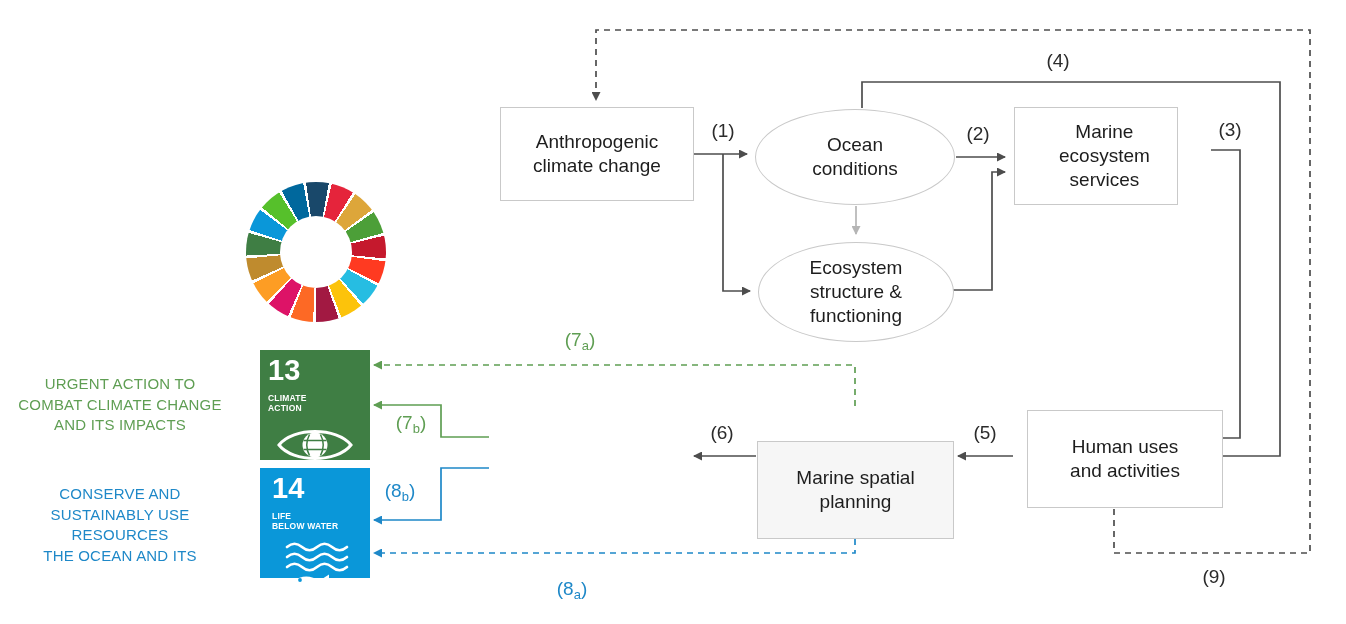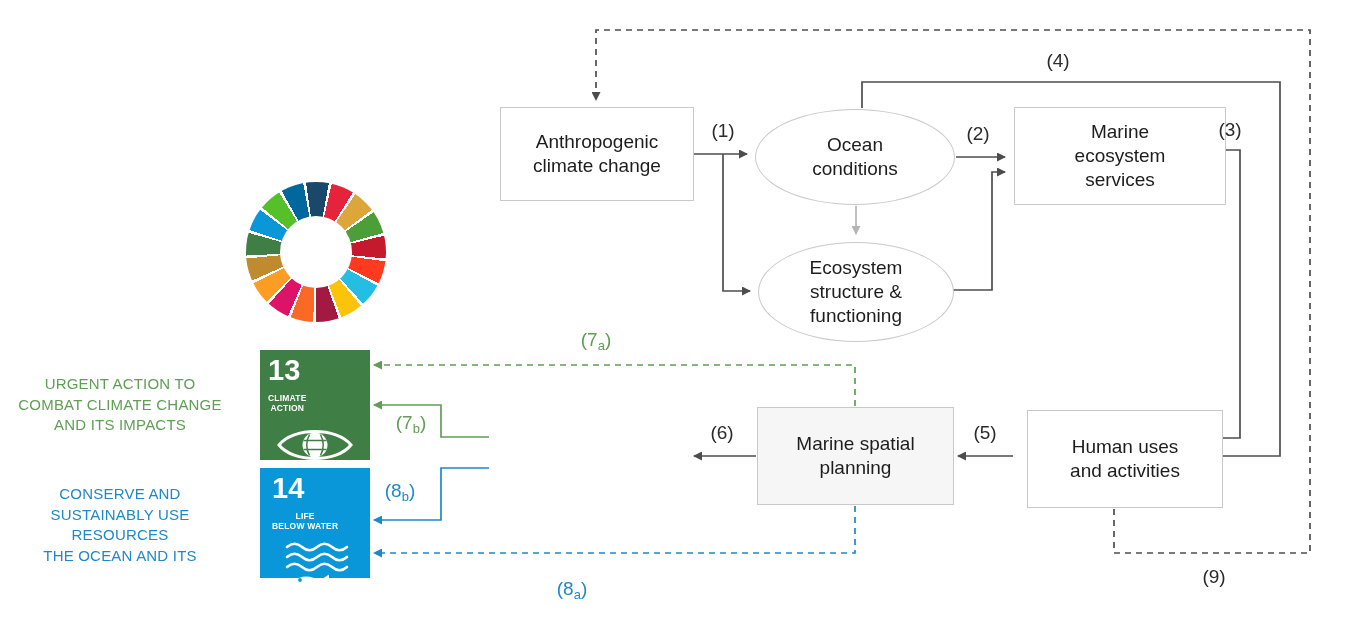--- a/index.html
+++ b/index.html
@@ -106,7 +106,7 @@
     <span>Ecosystem structure &amp; functioning</span>
   </div>
 
-  <div class="node" style="left:1014px;top:107px;width:212px;height:98px;padding:0 44px;">
+  <div class="node" style="left:1014px;top:107px;width:164px;height:98px;padding:0 44px;">
     <span>Marine ecosystem services</span>
   </div>
 

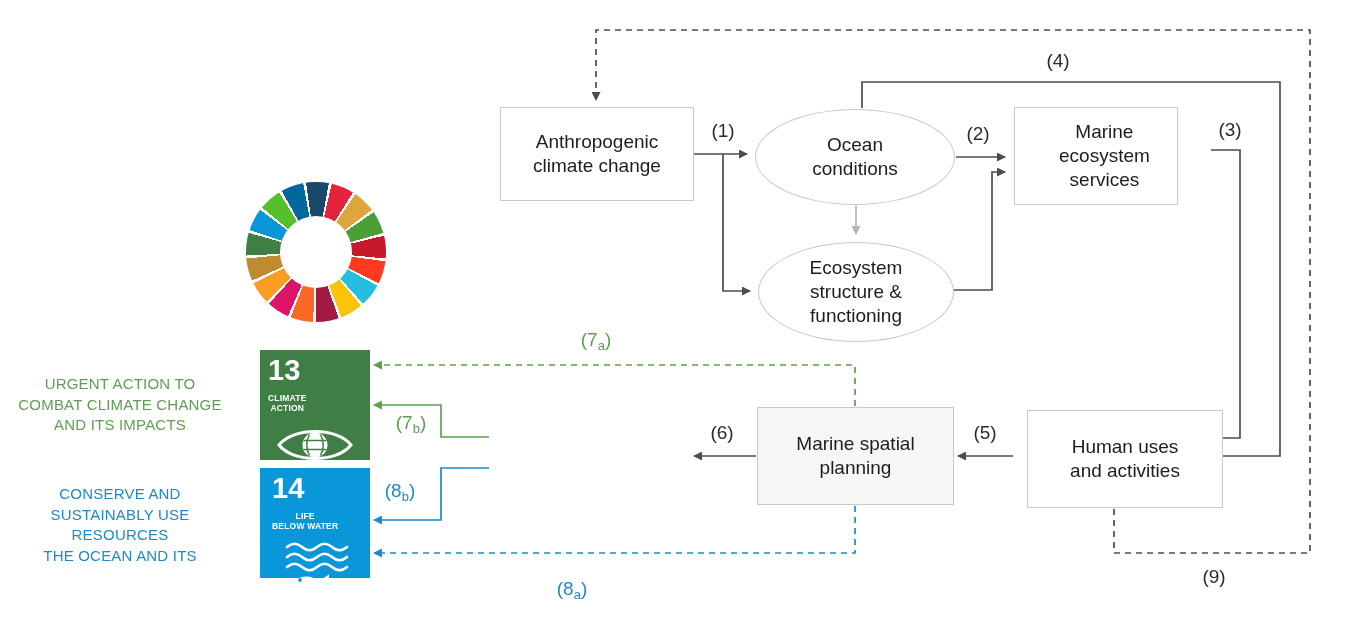--- a/index.html
+++ b/index.html
@@ -127,7 +127,7 @@
   <div class="elabel" style="left:722px;top:433px;">(6)</div>
   <div class="elabel" style="left:1214px;top:577px;">(9)</div>
 
-  <div class="elabel green" style="left:596px;top:341px;">
+  <div class="elabel green" style="left:580px;top:341px;">
     <span>(7</span><sub>a</sub><span>)</span>
   </div>
   <div class="elabel green" style="left:411px;top:424px;">

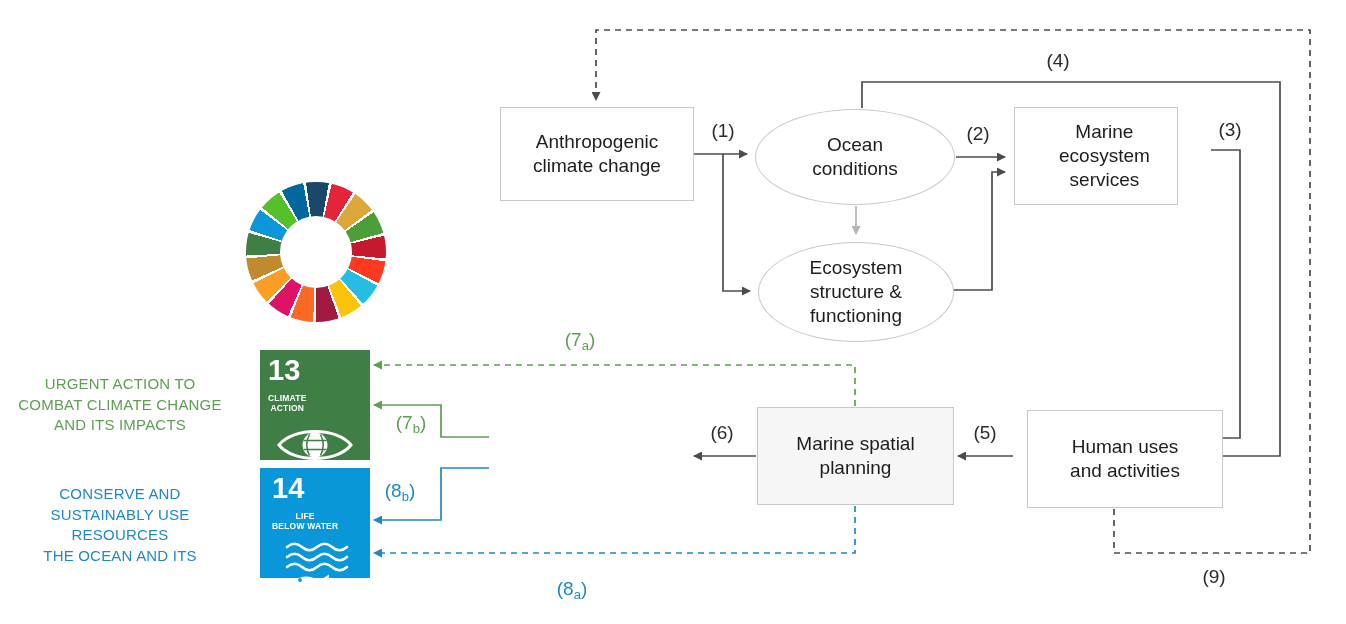--- a/index.html
+++ b/index.html
@@ -50,7 +50,7 @@
   .sdg14{background:var(--sdg14);}
   .sdg-head{display:flex;gap:5px;align-items:flex-start;flex-direction:column;}
   .sdg-num{font-size:29px;font-weight:bold;line-height:.95;}
-  .sdg-title{font-size:8.5px;font-weight:bold;line-height:1.2;padding-top:3px;letter-spacing:.2px;text-align:center;}
+  .sdg-title{font-size:8.5px;font-weight:bold;line-height:1.2;padding-top:3px;letter-spacing:.2px;}
   .sdg-icon{display:block;margin:8px auto 0;}
 
   .caption{position:absolute;width:210px;text-align:center;font-size:15px;line-height:1.38;letter-spacing:.2px;}

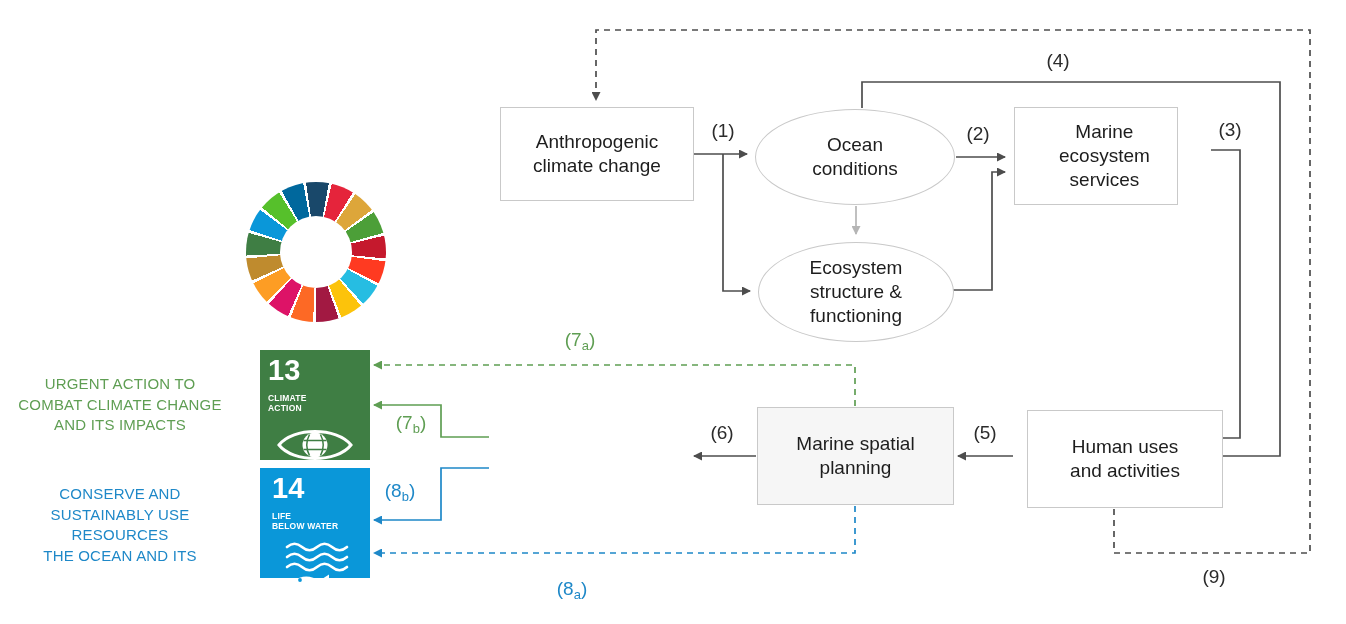--- a/index.html
+++ b/index.html
@@ -26,7 +26,7 @@
     background:#fff;border:1px solid var(--border);box-sizing:border-box;
   }
   .ellipse{border-radius:50%;}
-  .shaded{background:#f6f6f6;}
+  .shaded{background:#f6f6f6;margin-top:34px;}
 
   .elabel{
     position:absolute;transform:translate(-50%,-50%);

